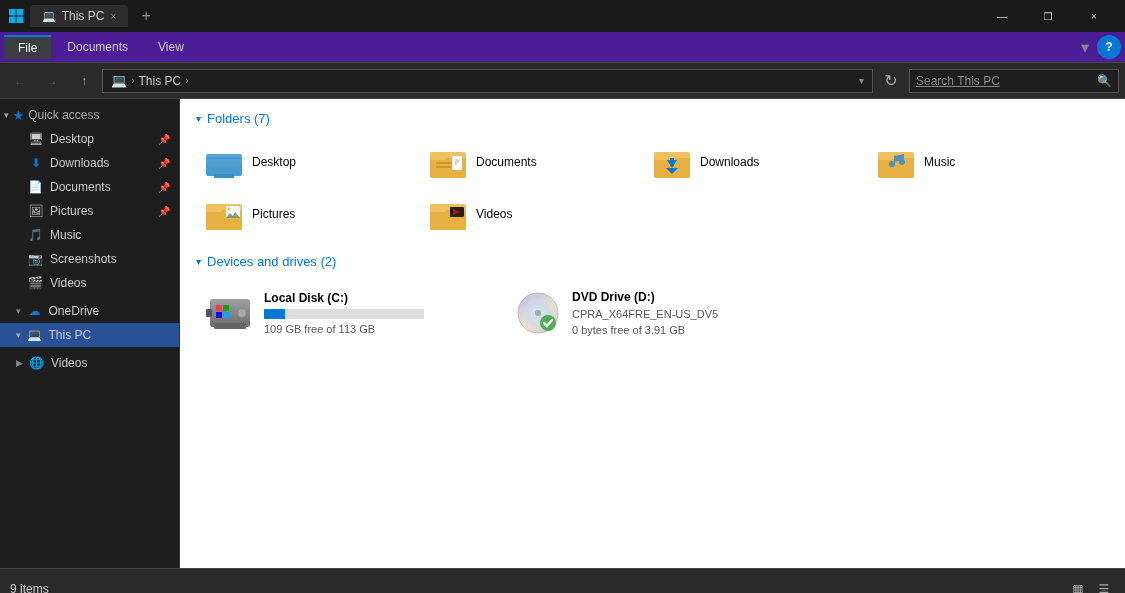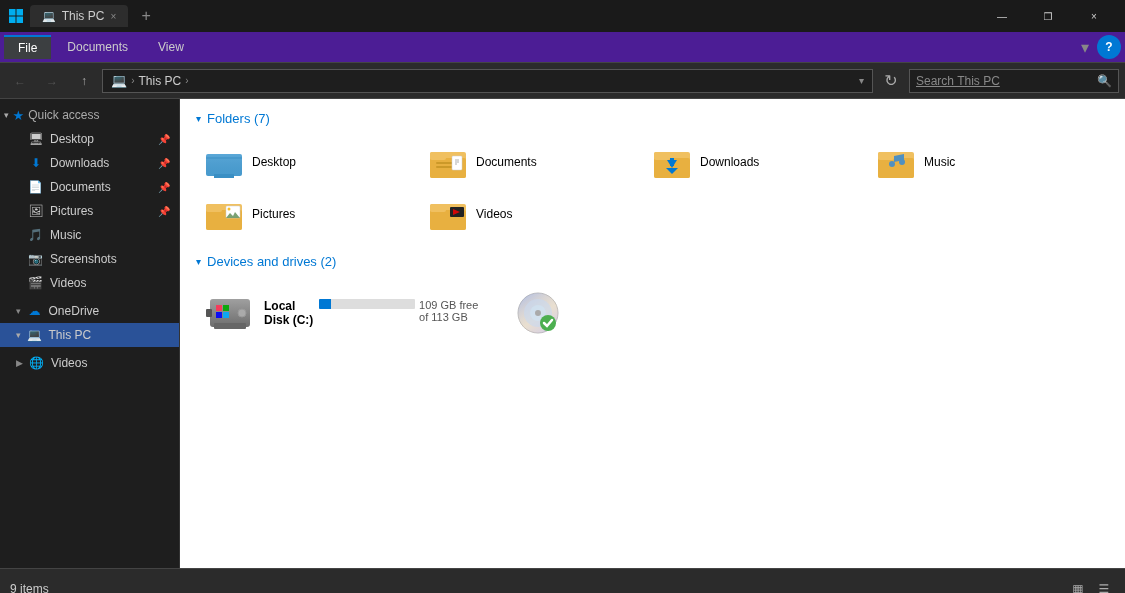--- a/index.html
+++ b/index.html
@@ -184,7 +184,7 @@
       border-radius: 2px;
     }
     .drive-icon-wrap { width: 48px; height: 48px; display: flex; align-items: center; justify-content: center; flex-shrink: 0; }
-    .drive-info { display: flex; flex-direction: row; gap: 4px; }
+    .drive-info { display: flex; flex-direction: column; gap: 4px; }
     .drive-name { font-size: 12px; font-weight: 600; color: #000; }
     .drive-bar-wrap { width: 160px; height: 10px; background: #ddd; border-radius: 1px; overflow: hidden; }
     .drive-bar { height: 100%; background: #0078d4; }

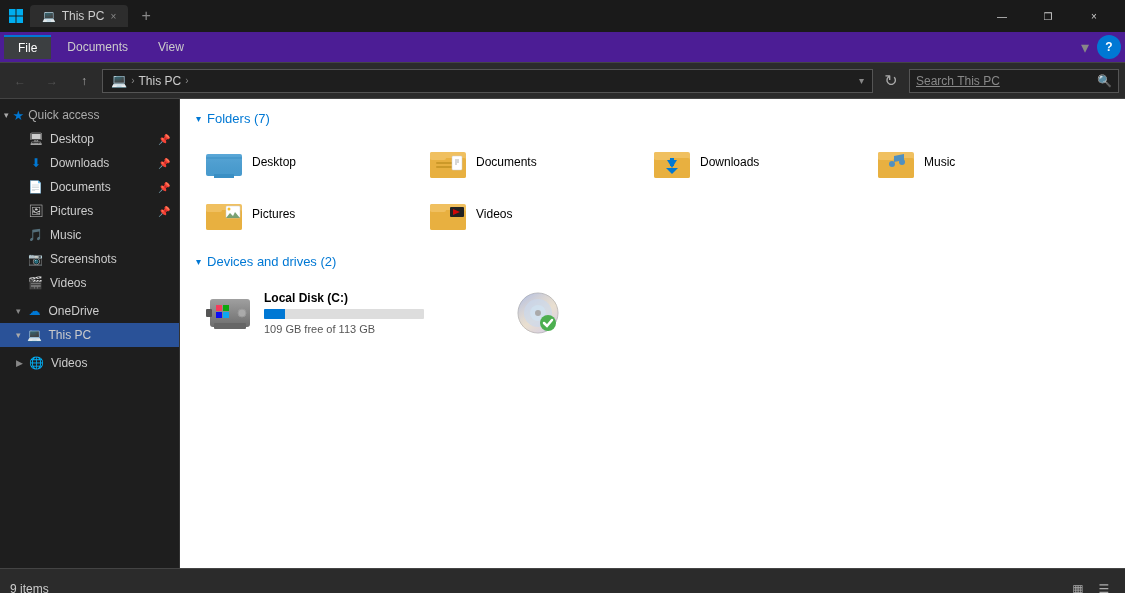--- a/index.html
+++ b/index.html
@@ -482,6 +482,11 @@
               </defs>
           </svg>
         </div>
+        <div class="drive-info">
+          <span class="drive-name">DVD Drive (D:)</span>
+          <span style="font-size:11px; color:#555;">CPRA_X64FRE_EN-US_DV5</span>
+          <span class="drive-space">0 bytes free of 3.91 GB</span>
+        </div>
       </div>
     </div>
   </div>

